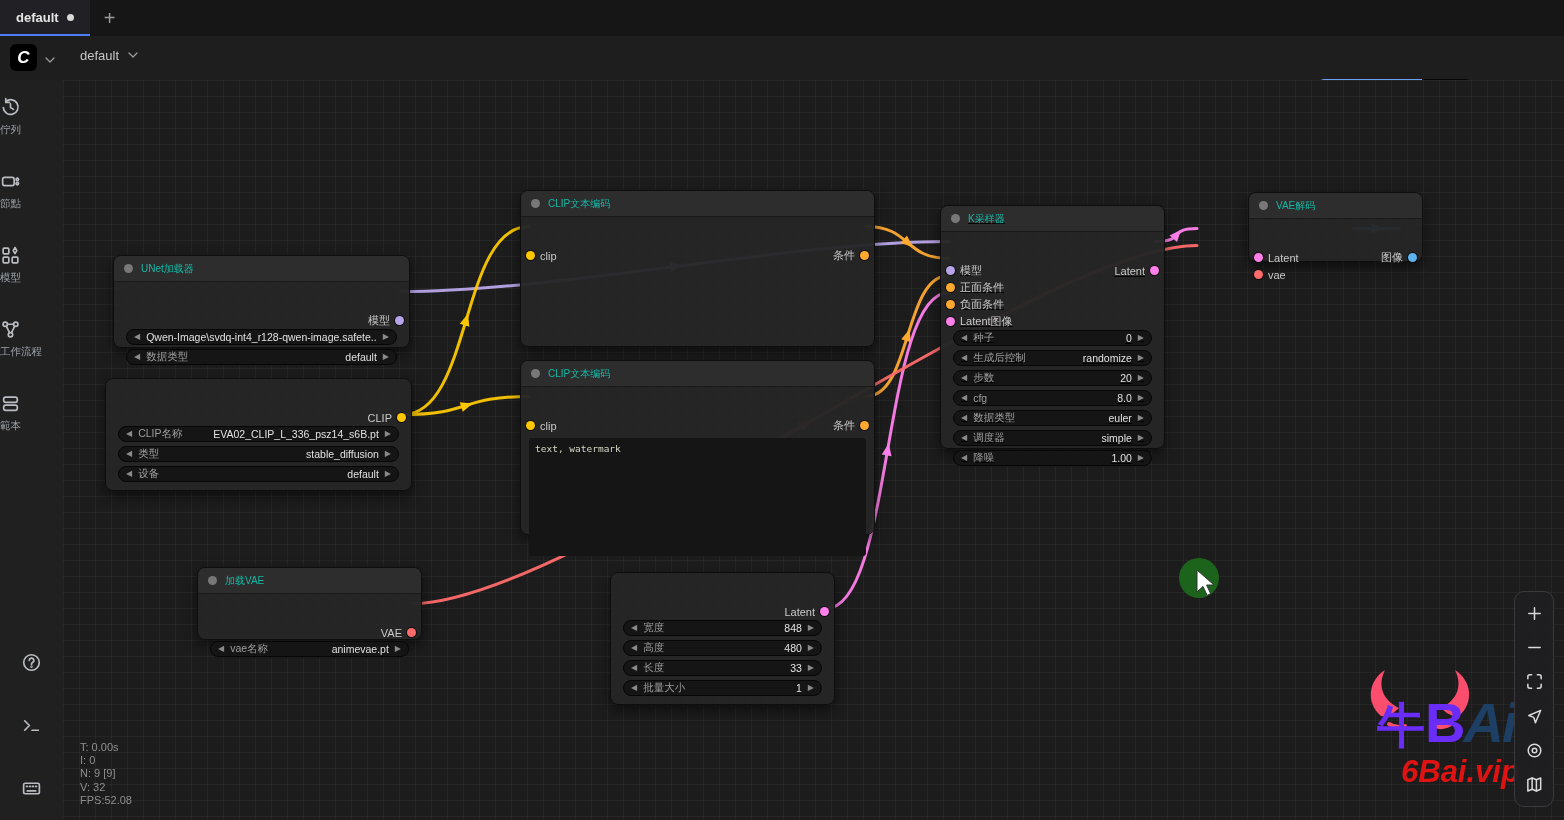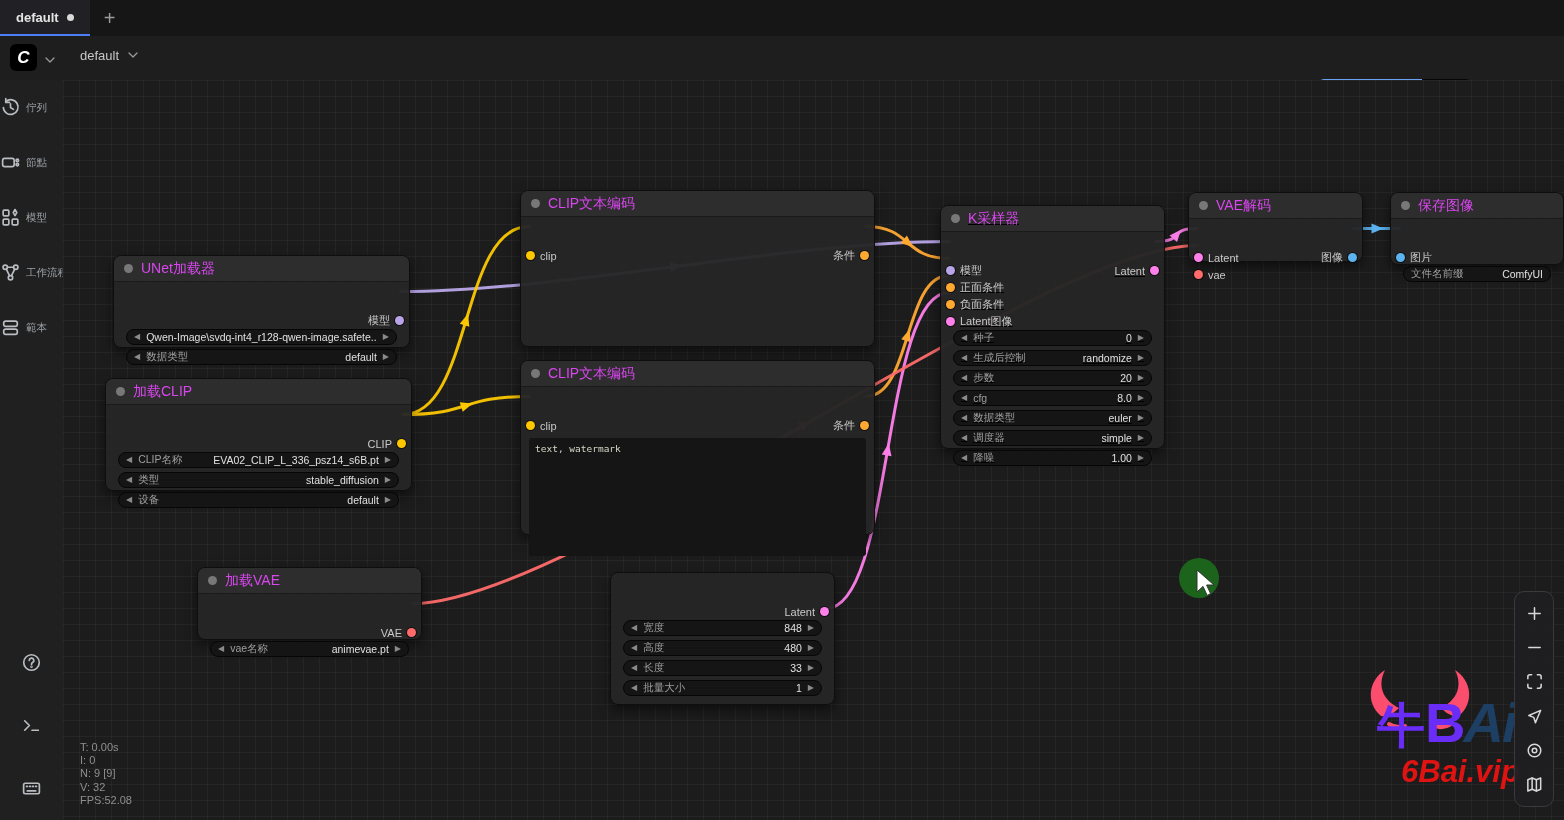--- a/index.html
+++ b/index.html
@@ -43,7 +43,7 @@
   
   #sidebar{position:absolute;left:0;top:80px;width:63px;height:740px;background:#202020;border-right:1px solid #2b2b2b;
     display:flex;flex-direction:column;}
-  .sb-item{display:flex;flex-direction:row;align-items:center;gap:5px;padding:17px 0;cursor:pointer;color:#b9bdc2;}
+  .sb-item{display:flex;flex-direction:column;align-items:flex-start;gap:5px;padding:17px 0;cursor:pointer;color:#b9bdc2;}
   .sb-item .icn svg{width:21px;height:21px;}
   .sb-label{font-size:10.5px;color:#9aa0a6;white-space:nowrap;}
   #sb-bottom{margin-top:auto;display:flex;flex-direction:column;align-items:center;}

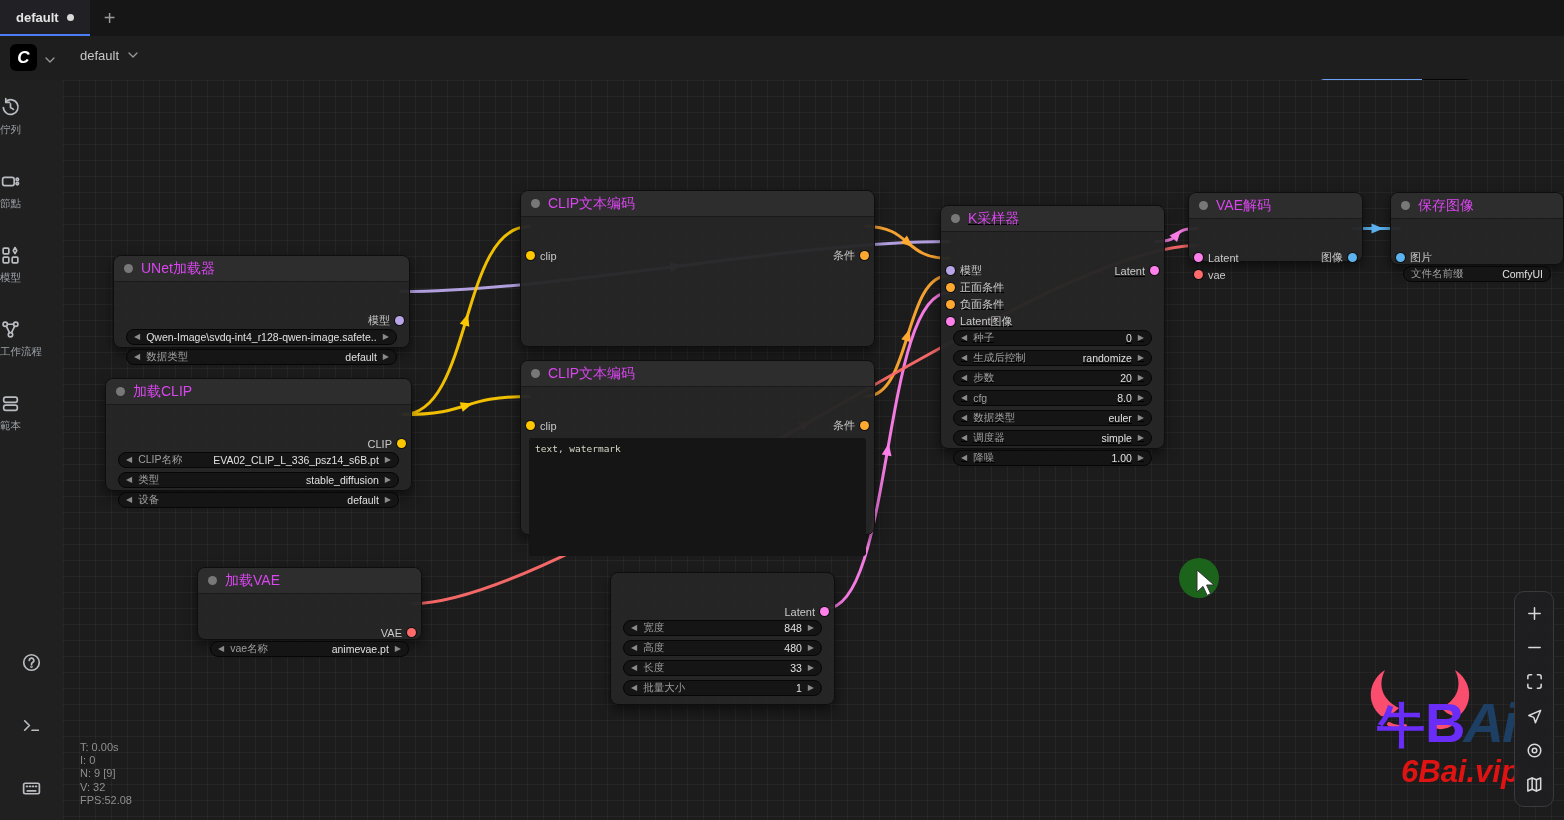--- a/index.html
+++ b/index.html
@@ -63,7 +63,7 @@
   .node-title{height:26px;background:#2d2d2d;border-radius:7px 7px 0 0;display:flex;align-items:center;gap:8px;
     padding:0 10px;border-bottom:1px solid #1a1a1a;box-sizing:border-box;}
   .node-dot{width:9px;height:9px;border-radius:50%;background:#787878;flex:none;}
-  .node-title-text{color:#d946ef;font-size:14px;white-space:nowrap;overflow:hidden;}
+  .node-title-text{color:#14b8a6;font-size:10px;white-space:nowrap;overflow:hidden;}
   .node-rows{padding-top:2px;margin-top:28px;}
   .slot-row{height:17px;display:flex;align-items:center;justify-content:space-between;padding:0 5px;}
   .slot-in,.slot-out{display:flex;align-items:center;gap:5px;font-size:11px;color:#c9c9c9;}

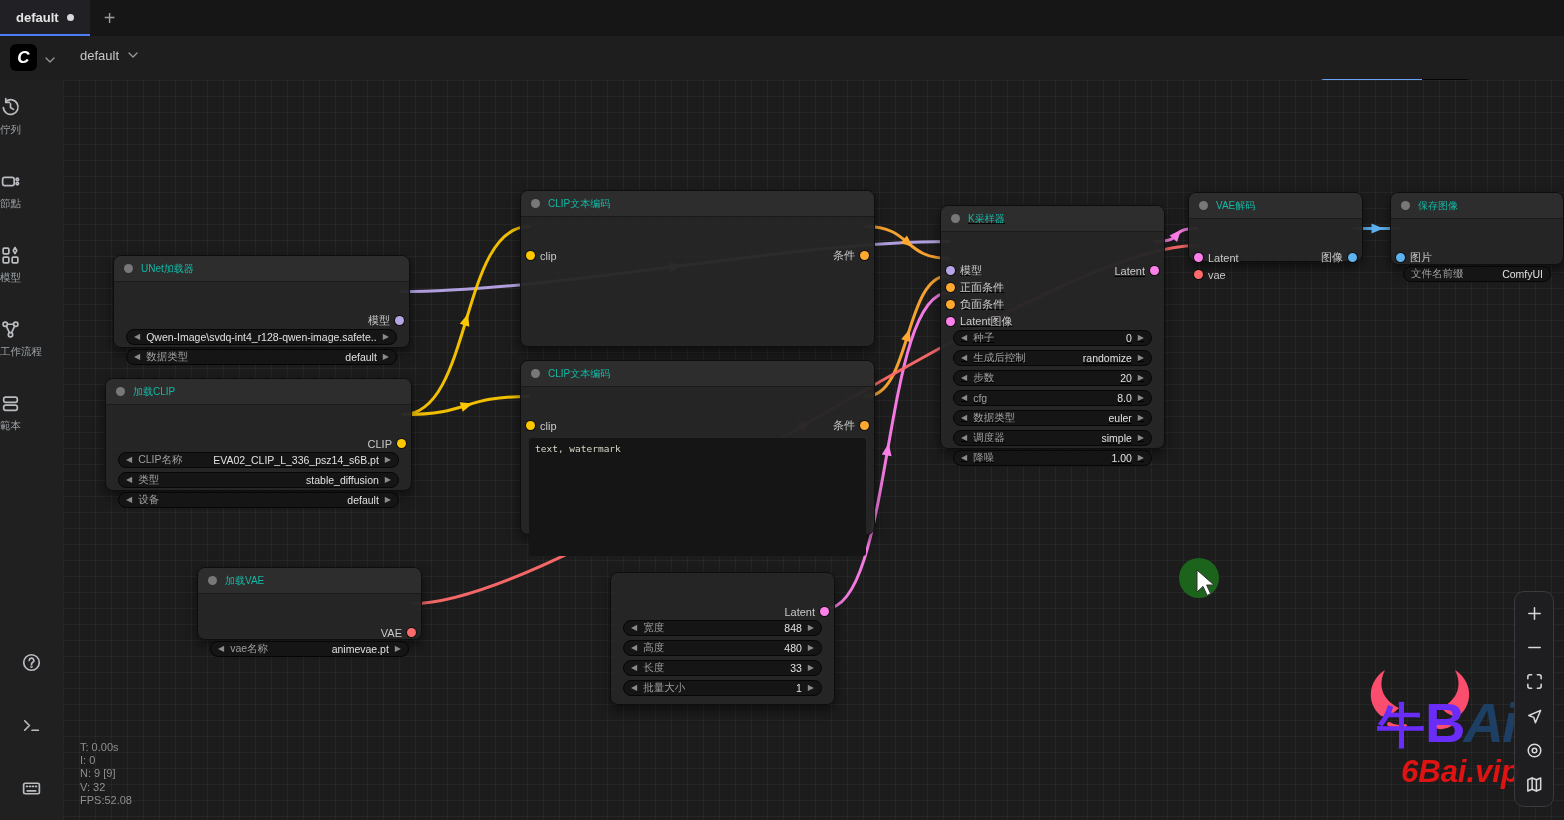--- a/index.html
+++ b/index.html
@@ -526,7 +526,7 @@
             <div class="warrow">▶</div>
           </div>
         </div>
-        <div class="node" style="left: 1125px; top: 112px; width: 175px; height: 70px;">
+        <div class="node" style="left: 1185px; top: 112px; width: 175px; height: 70px;">
           <div class="node-title">
             <div class="node-dot"></div>
             <div class="node-title-text">VAE解码</div>

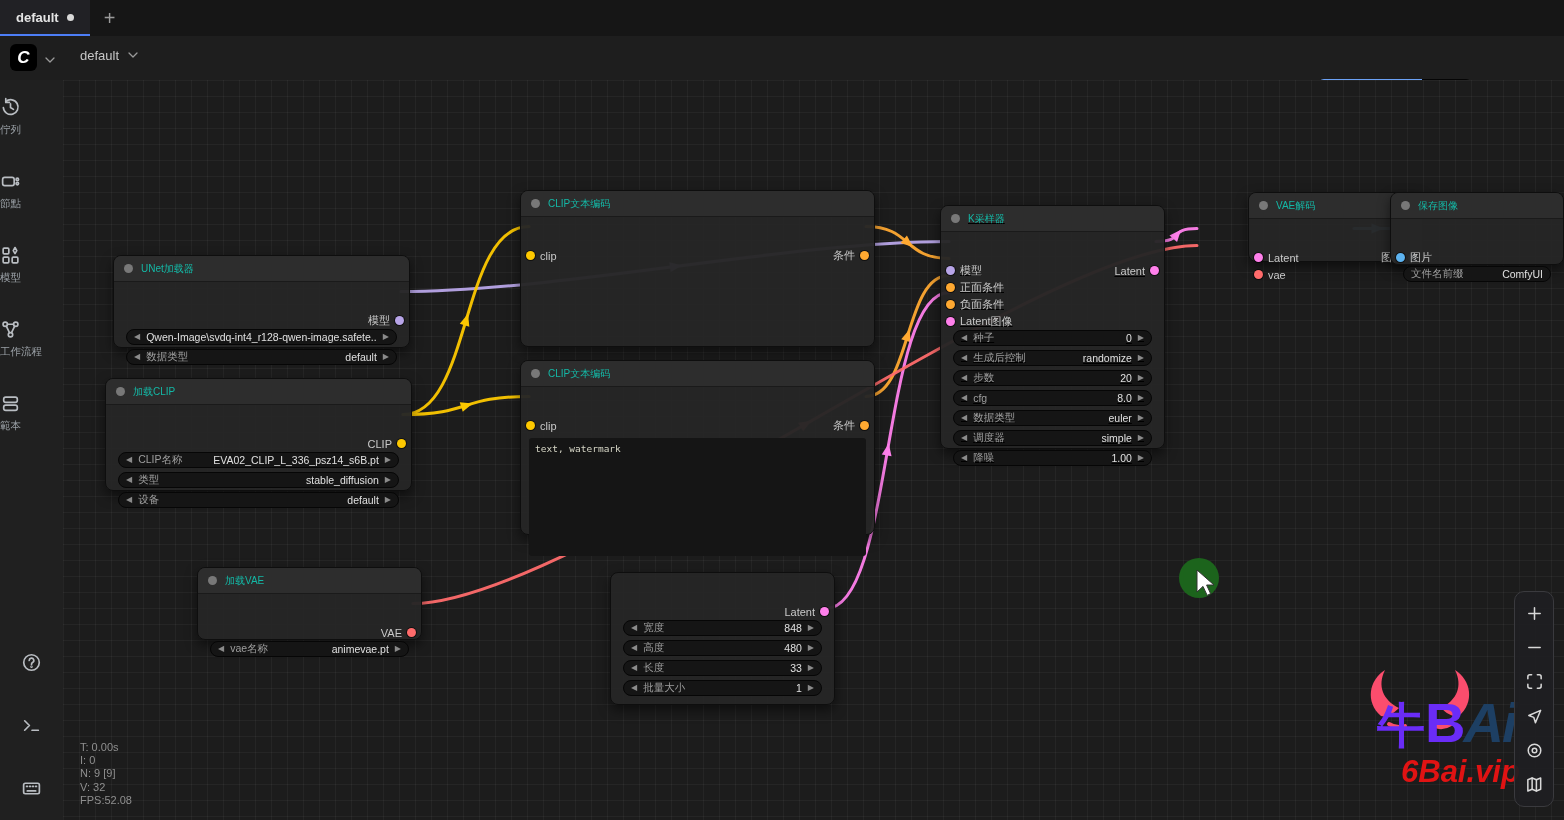--- a/index.html
+++ b/index.html
@@ -551,25 +551,6 @@
             </div>
           </div>
         </div>
-        <div class="node" style="left: 1327px; top: 112px; width: 174px; height: 73px;">
-          <div class="node-title">
-            <div class="node-dot"></div>
-            <div class="node-title-text">保存图像</div>
-          </div>
-          <div class="node-rows">
-            <div class="slot-row">
-              <div class="slot-in">
-                <div class="port" style="background: rgb(93, 179, 240);"></div>
-                <div>图片</div>
-              </div>
-              <div class="slot-out"></div>
-            </div>
-          </div>
-          <div class="widget">
-            <div class="wlabel">文件名前缀</div>
-            <div class="wvalue">ComfyUI</div>
-          </div>
-        </div>
       </div>
     <div id="stats">
         <div>T: 0.00s</div>

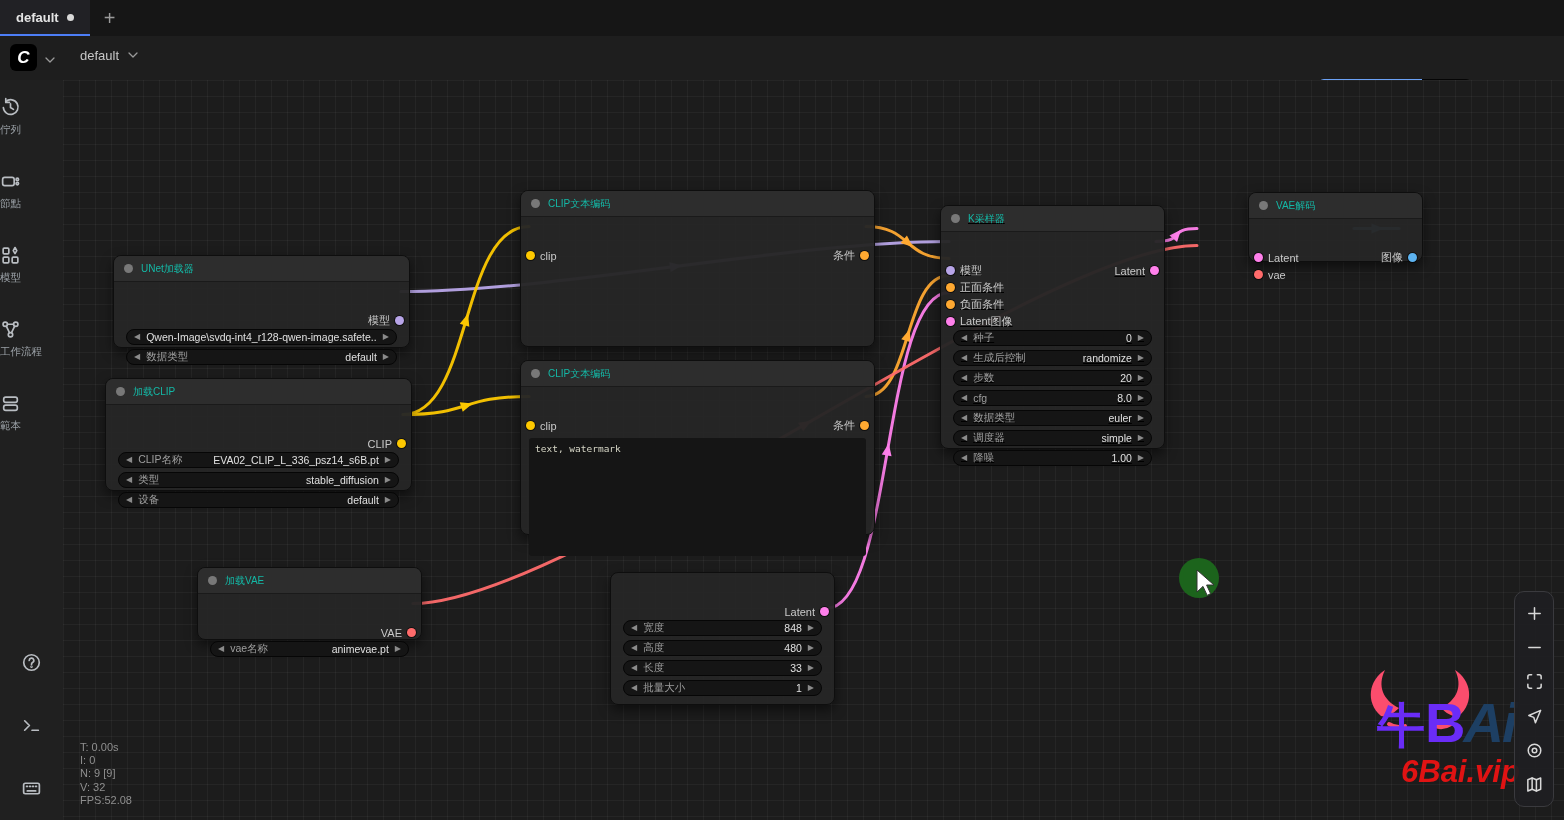--- a/index.html
+++ b/index.html
@@ -320,10 +320,6 @@
           </div>
         </div>
         <div class="node" style="left: 42px; top: 298px; width: 307px; height: 113px;">
-          <div class="node-title">
-            <div class="node-dot"></div>
-            <div class="node-title-text">加载CLIP</div>
-          </div>
           <div class="node-rows">
             <div class="slot-row">
               <div class="slot-in"></div>

